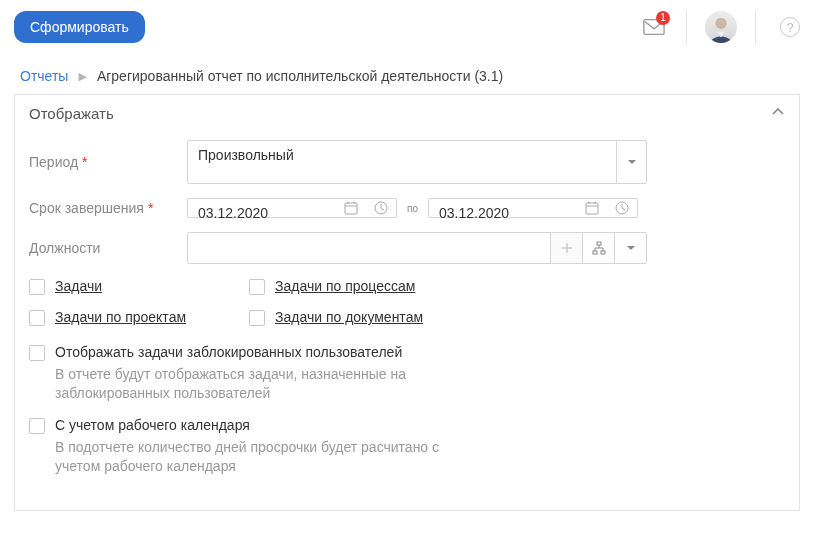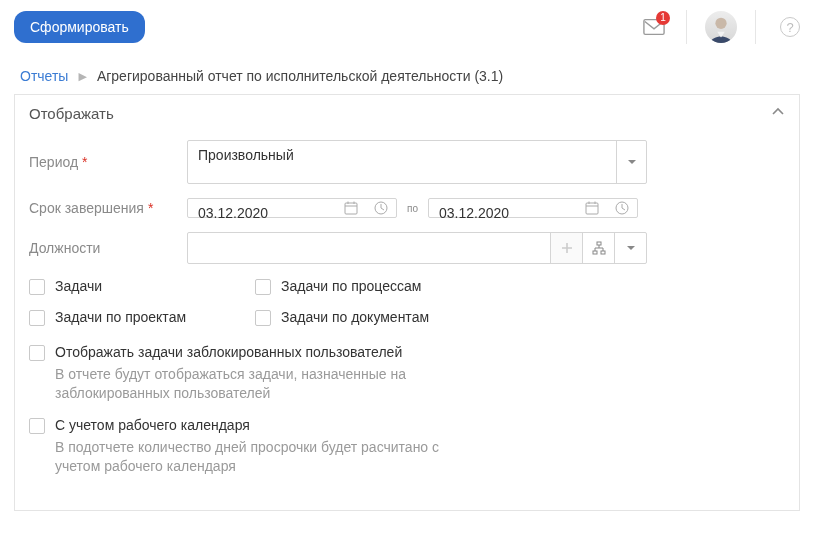--- a/index.html
+++ b/index.html
@@ -161,8 +161,9 @@
   .check-grid {
     display: grid;
     grid-template-columns: 220px 300px;
-    gap: 14px 6px;
+    gap: 14px 0;
     margin: 6px 0 18px 0;
+    text-decoration: underline;
   }
   .check-item, .check-block {
     display: flex; align-items: flex-start; gap: 10px;

